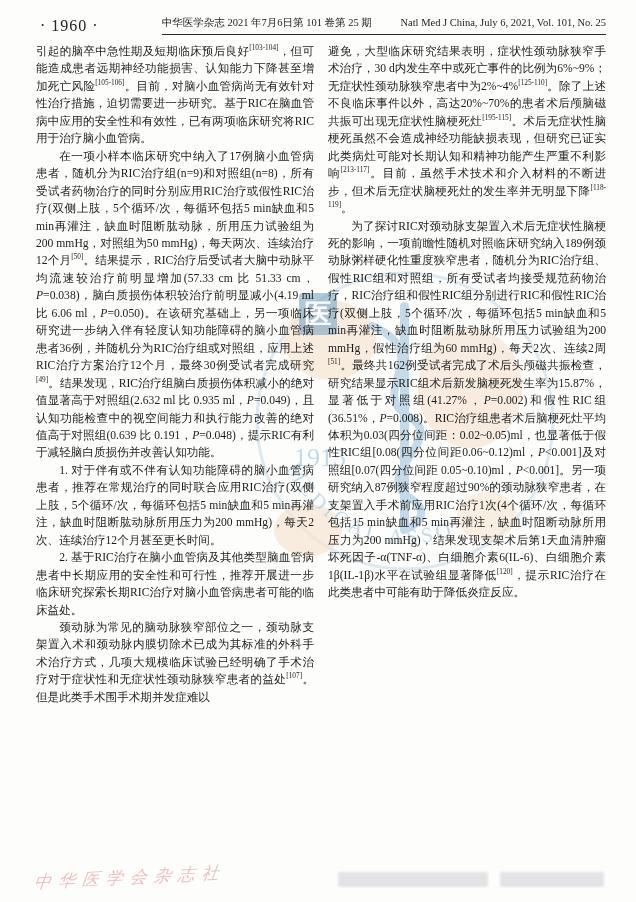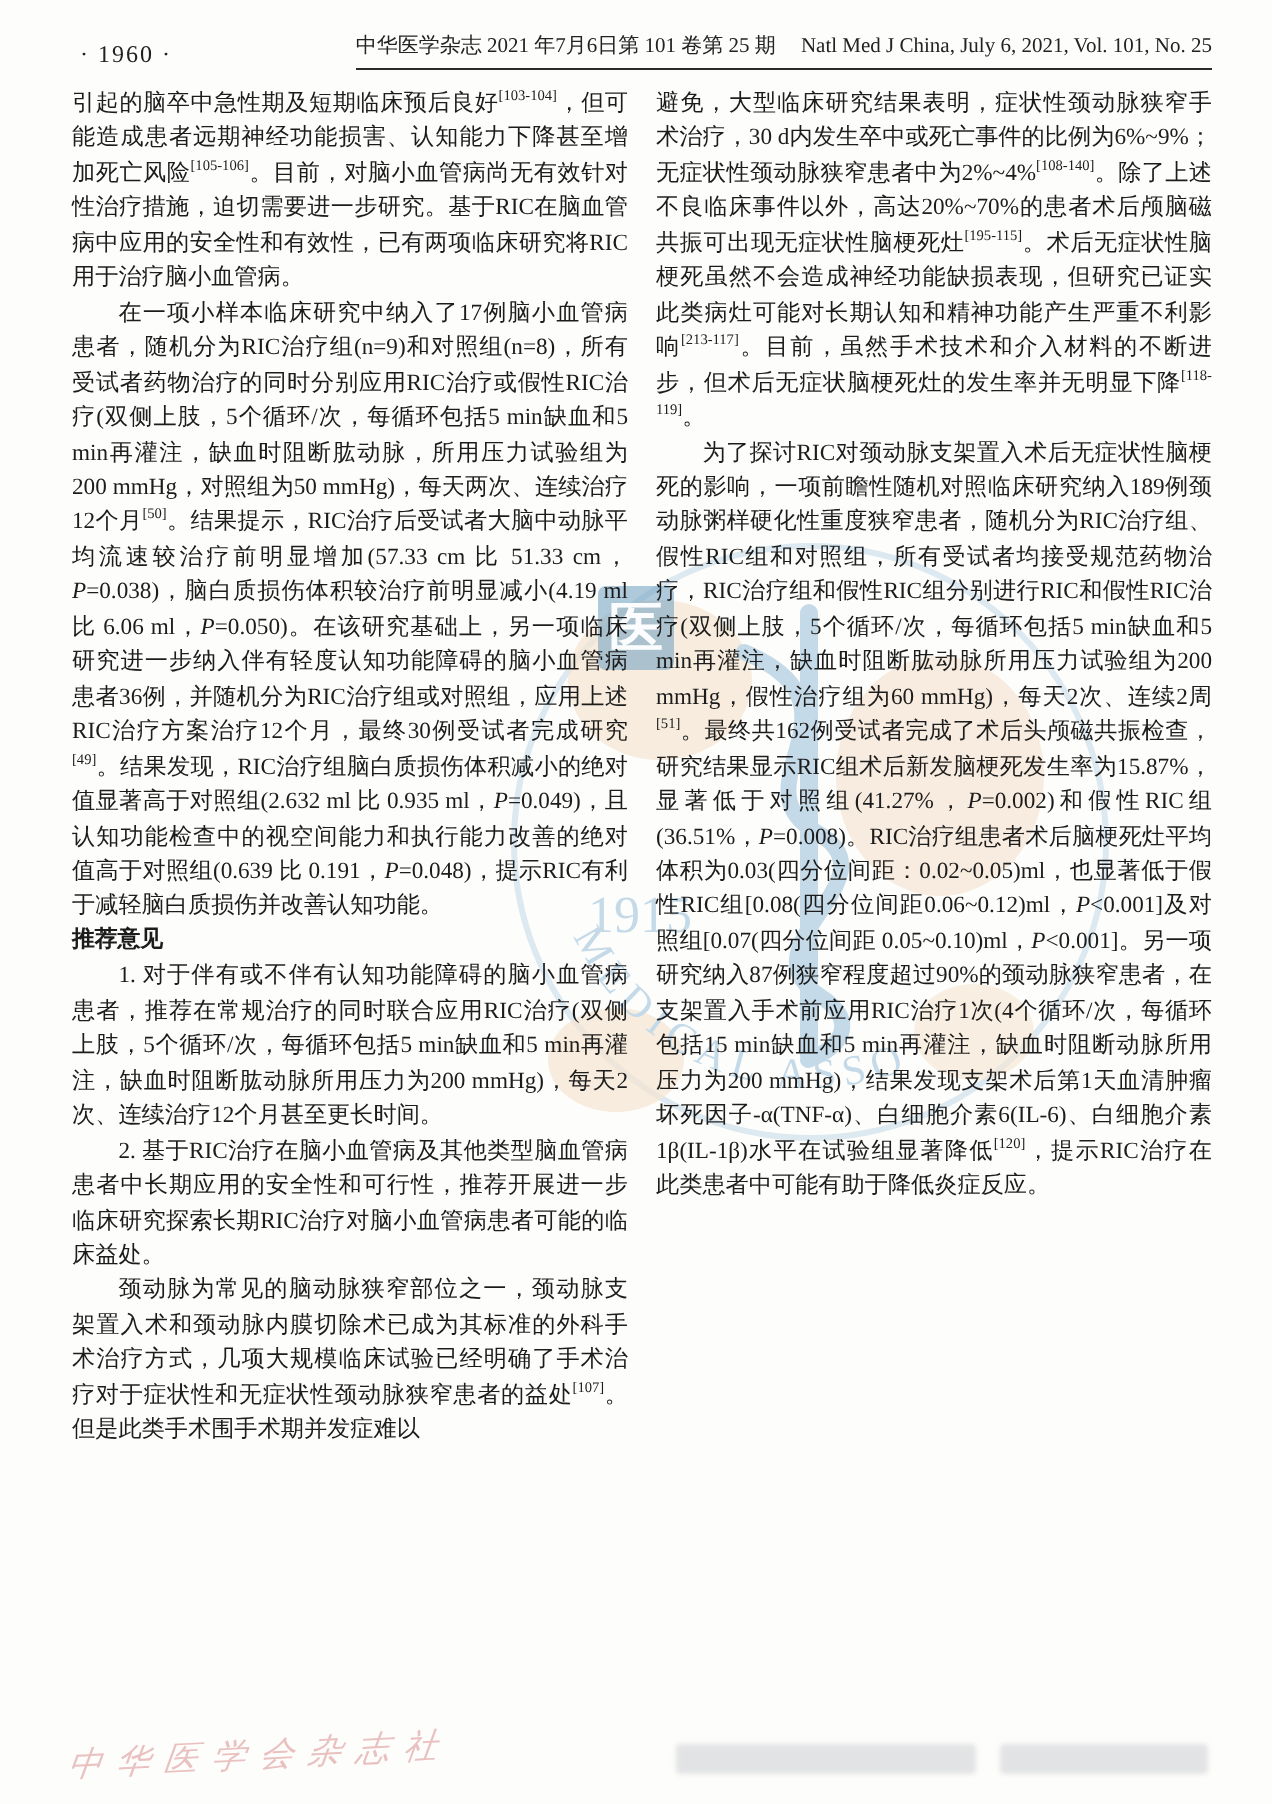--- a/index.html
+++ b/index.html
@@ -17,7 +17,7 @@
     padding:16px 30px 0 40px;
     position:relative;z-index:2;
   }
-  .pageno{font-size:12px;letter-spacing:1px;color:#222;text-align:center;}
+  .pageno{font-size:16px;letter-spacing:1px;color:#222;text-align:center;}
   .jtitle{
     margin-left:auto;
     font-size:10.5px;

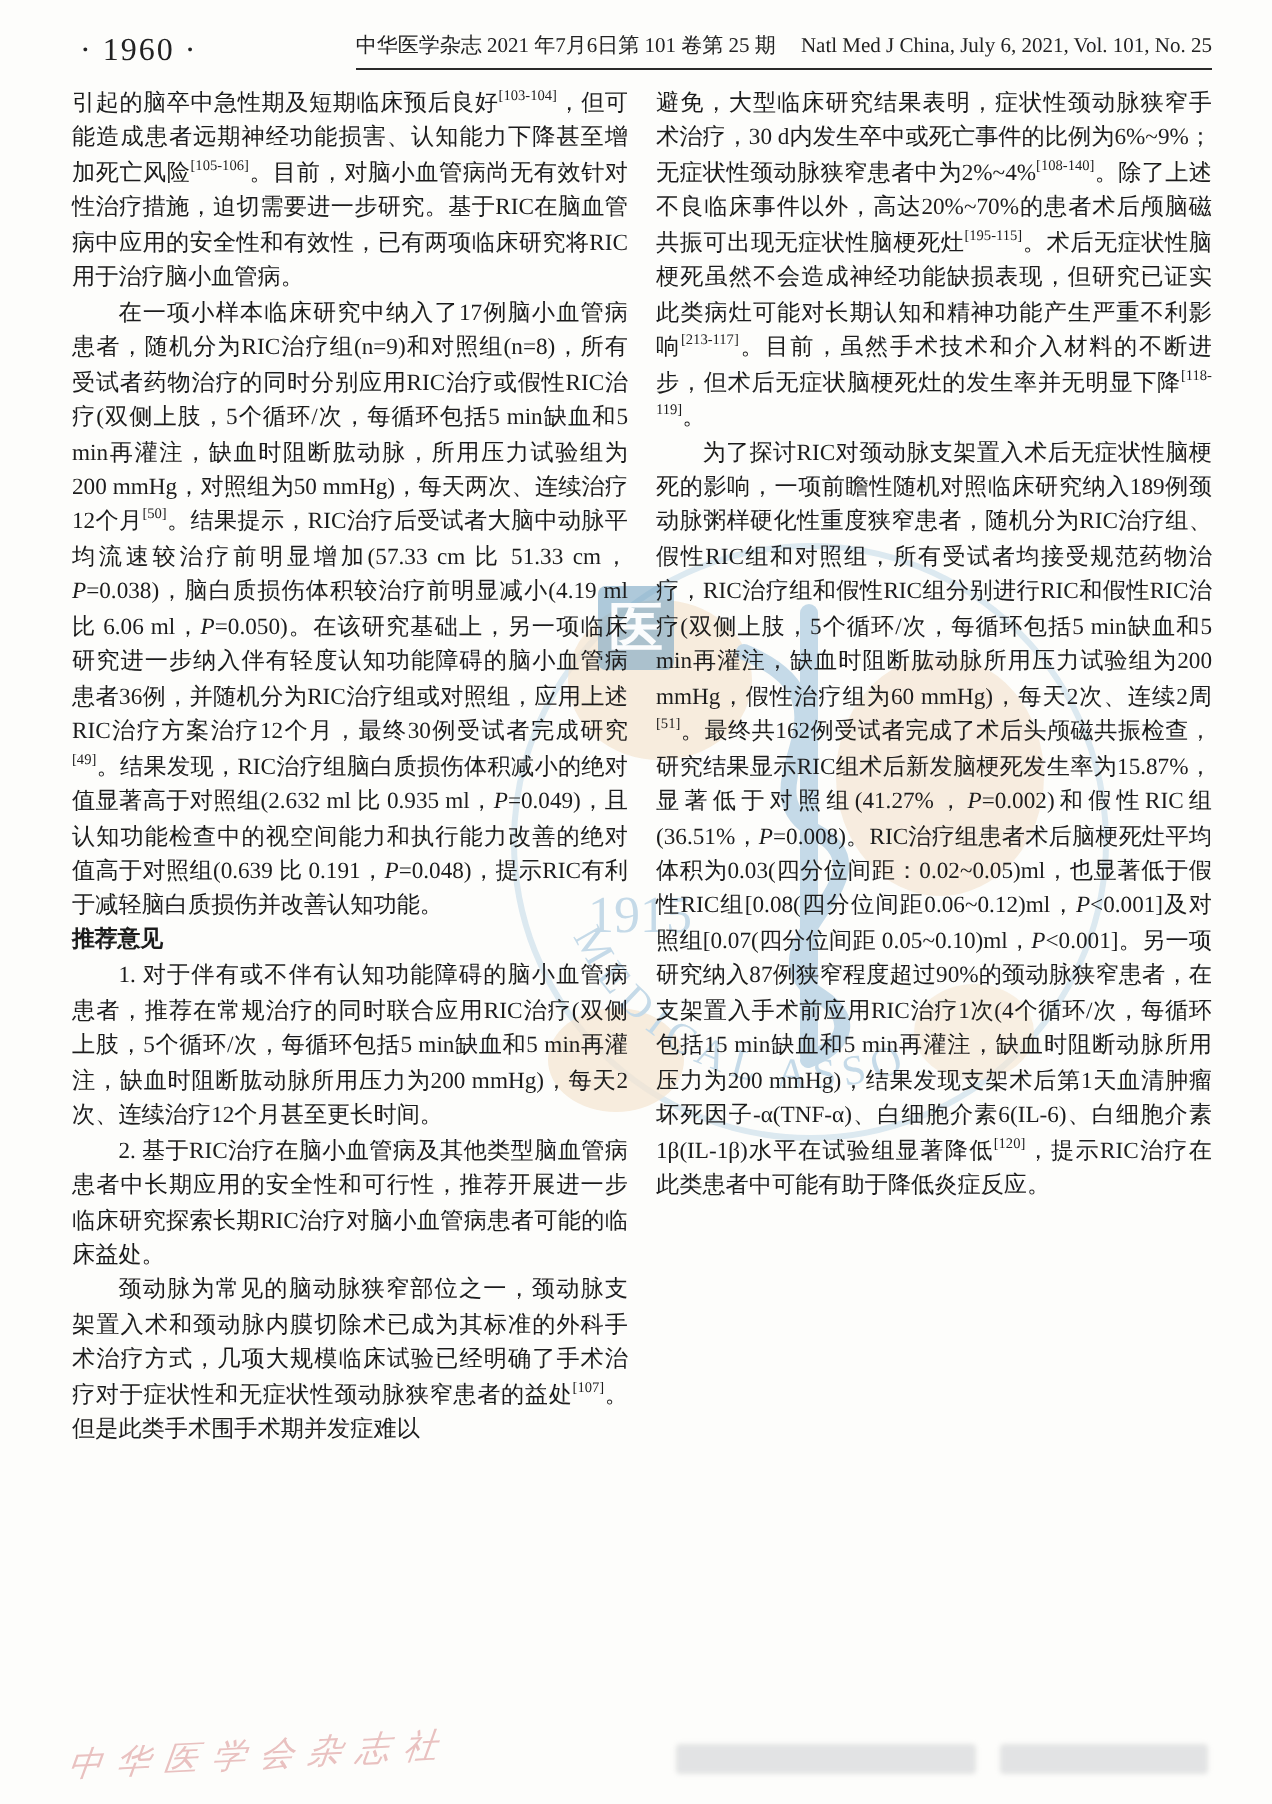--- a/index.html
+++ b/index.html
@@ -26,7 +26,7 @@
     white-space:nowrap;
     color:#222;
   }
-  .jtitle .jen{margin-left:10px;}
+  .jtitle .jen{margin-left:26px;}
   
   .columns{
     display:flex;gap:14px;

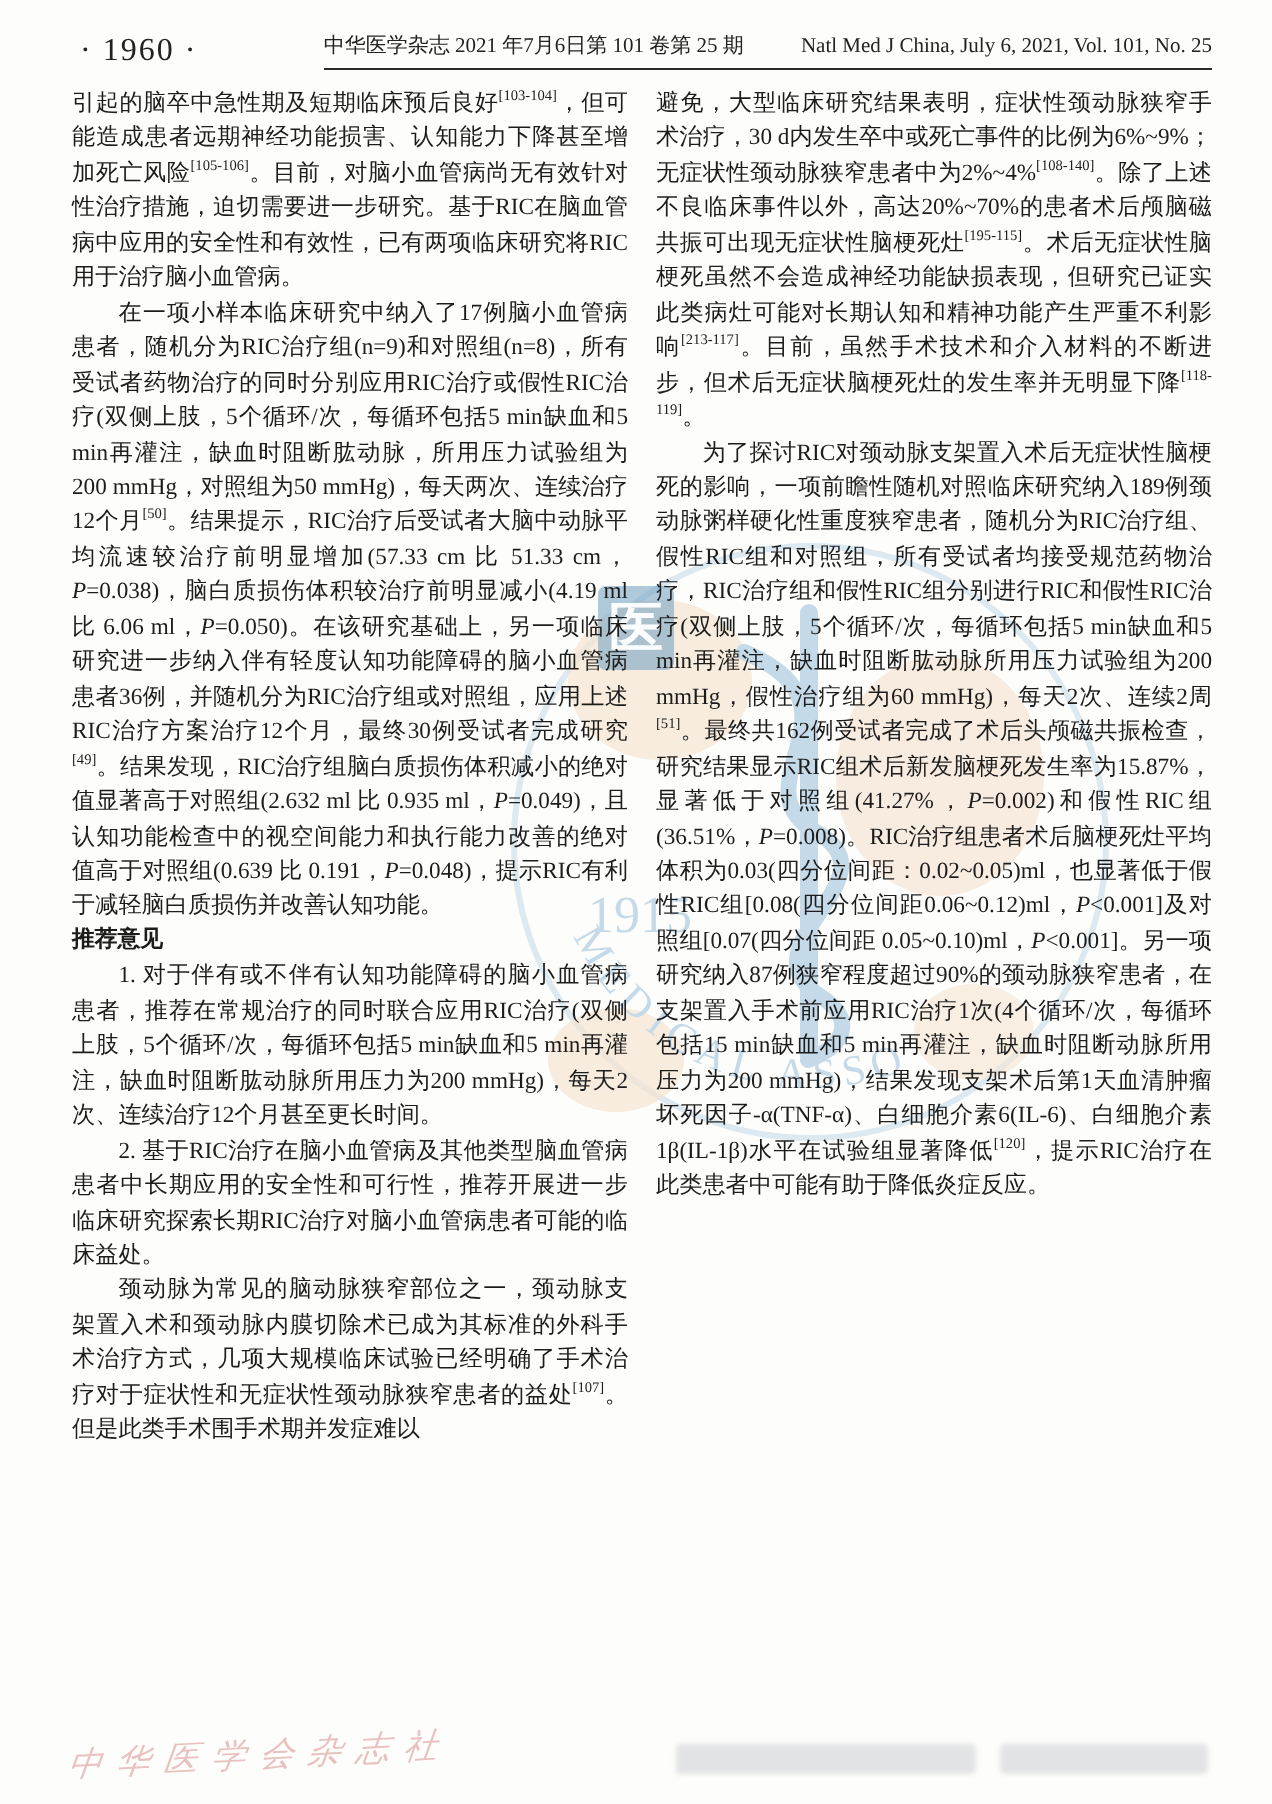--- a/index.html
+++ b/index.html
@@ -129,7 +129,7 @@
       <p class="para body">颈动脉为常见的脑动脉狭窄部位之一，颈动脉支架置入术和颈动脉内膜切除术已成为其标准的外科手术治疗方式，几项大规模临床试验已经明确了手术治疗对于症状性和无症状性颈动脉狭窄患者的益处<sup>[107]</sup>。但是此类手术围手术期并发症难以</p>
     </div>
   <div class="col" id="col-right">
-      <p class="para continuation">避免，大型临床研究结果表明，症状性颈动脉狭窄手术治疗，30 d内发生卒中或死亡事件的比例为6%~9%；无症状性颈动脉狭窄患者中为2%~4%<sup>[108-140]</sup>。除了上述不良临床事件以外，高达20%~70%的患者术后颅脑磁共振可出现无症状性脑梗死灶<sup>[195-115]</sup>。术后无症状性脑梗死虽然不会造成神经功能缺损表现，但研究已证实此类病灶可能对长期认知和精神功能产生严重不利影响<sup>[213-117]</sup>。目前，虽然手术技术和介入材料的不断进步，但术后无症状脑梗死灶的发生率并无明显下降<sup>[118-119]</sup>。</p>
+      <p class="para continuation">避免，大型临床研究结果表明，症状性颈动脉狭窄手术治疗，30 d内发生卒中或死亡事件的比例为6%~9%；无症状性颈动脉狭窄患者中为2%~4%<sup>[125-110]</sup>。除了上述不良临床事件以外，高达20%~70%的患者术后颅脑磁共振可出现无症状性脑梗死灶<sup>[195-115]</sup>。术后无症状性脑梗死虽然不会造成神经功能缺损表现，但研究已证实此类病灶可能对长期认知和精神功能产生严重不利影响<sup>[213-117]</sup>。目前，虽然手术技术和介入材料的不断进步，但术后无症状脑梗死灶的发生率并无明显下降<sup>[118-119]</sup>。</p>
       <p class="para body">为了探讨RIC对颈动脉支架置入术后无症状性脑梗死的影响，一项前瞻性随机对照临床研究纳入189例颈动脉粥样硬化性重度狭窄患者，随机分为RIC治疗组、假性RIC组和对照组，所有受试者均接受规范药物治疗，RIC治疗组和假性RIC组分别进行RIC和假性RIC治疗(双侧上肢，5个循环/次，每循环包括5 min缺血和5 min再灌注，缺血时阻断肱动脉所用压力试验组为200 mmHg，假性治疗组为60 mmHg)，每天2次、连续2周<sup>[51]</sup>。最终共162例受试者完成了术后头颅磁共振检查，研究结果显示RIC组术后新发脑梗死发生率为15.87%，显著低于对照组(41.27%，<i>P</i>=0.002)和假性RIC组(36.51%，<i>P</i>=0.008)。RIC治疗组患者术后脑梗死灶平均体积为0.03(四分位间距：0.02~0.05)ml，也显著低于假性RIC组[0.08(四分位间距0.06~0.12)ml，<i>P</i>&lt;0.001]及对照组[0.07(四分位间距 0.05~0.10)ml，<i>P</i>&lt;0.001]。另一项研究纳入87例狭窄程度超过90%的颈动脉狭窄患者，在支架置入手术前应用RIC治疗1次(4个循环/次，每循环包括15 min缺血和5 min再灌注，缺血时阻断动脉所用压力为200 mmHg)，结果发现支架术后第1天血清肿瘤坏死因子-α(TNF-α)、白细胞介素6(IL-6)、白细胞介素1β(IL-1β)水平在试验组显著降低<sup>[120]</sup>，提示RIC治疗在此类患者中可能有助于降低炎症反应。</p>
     </div>
 </div>

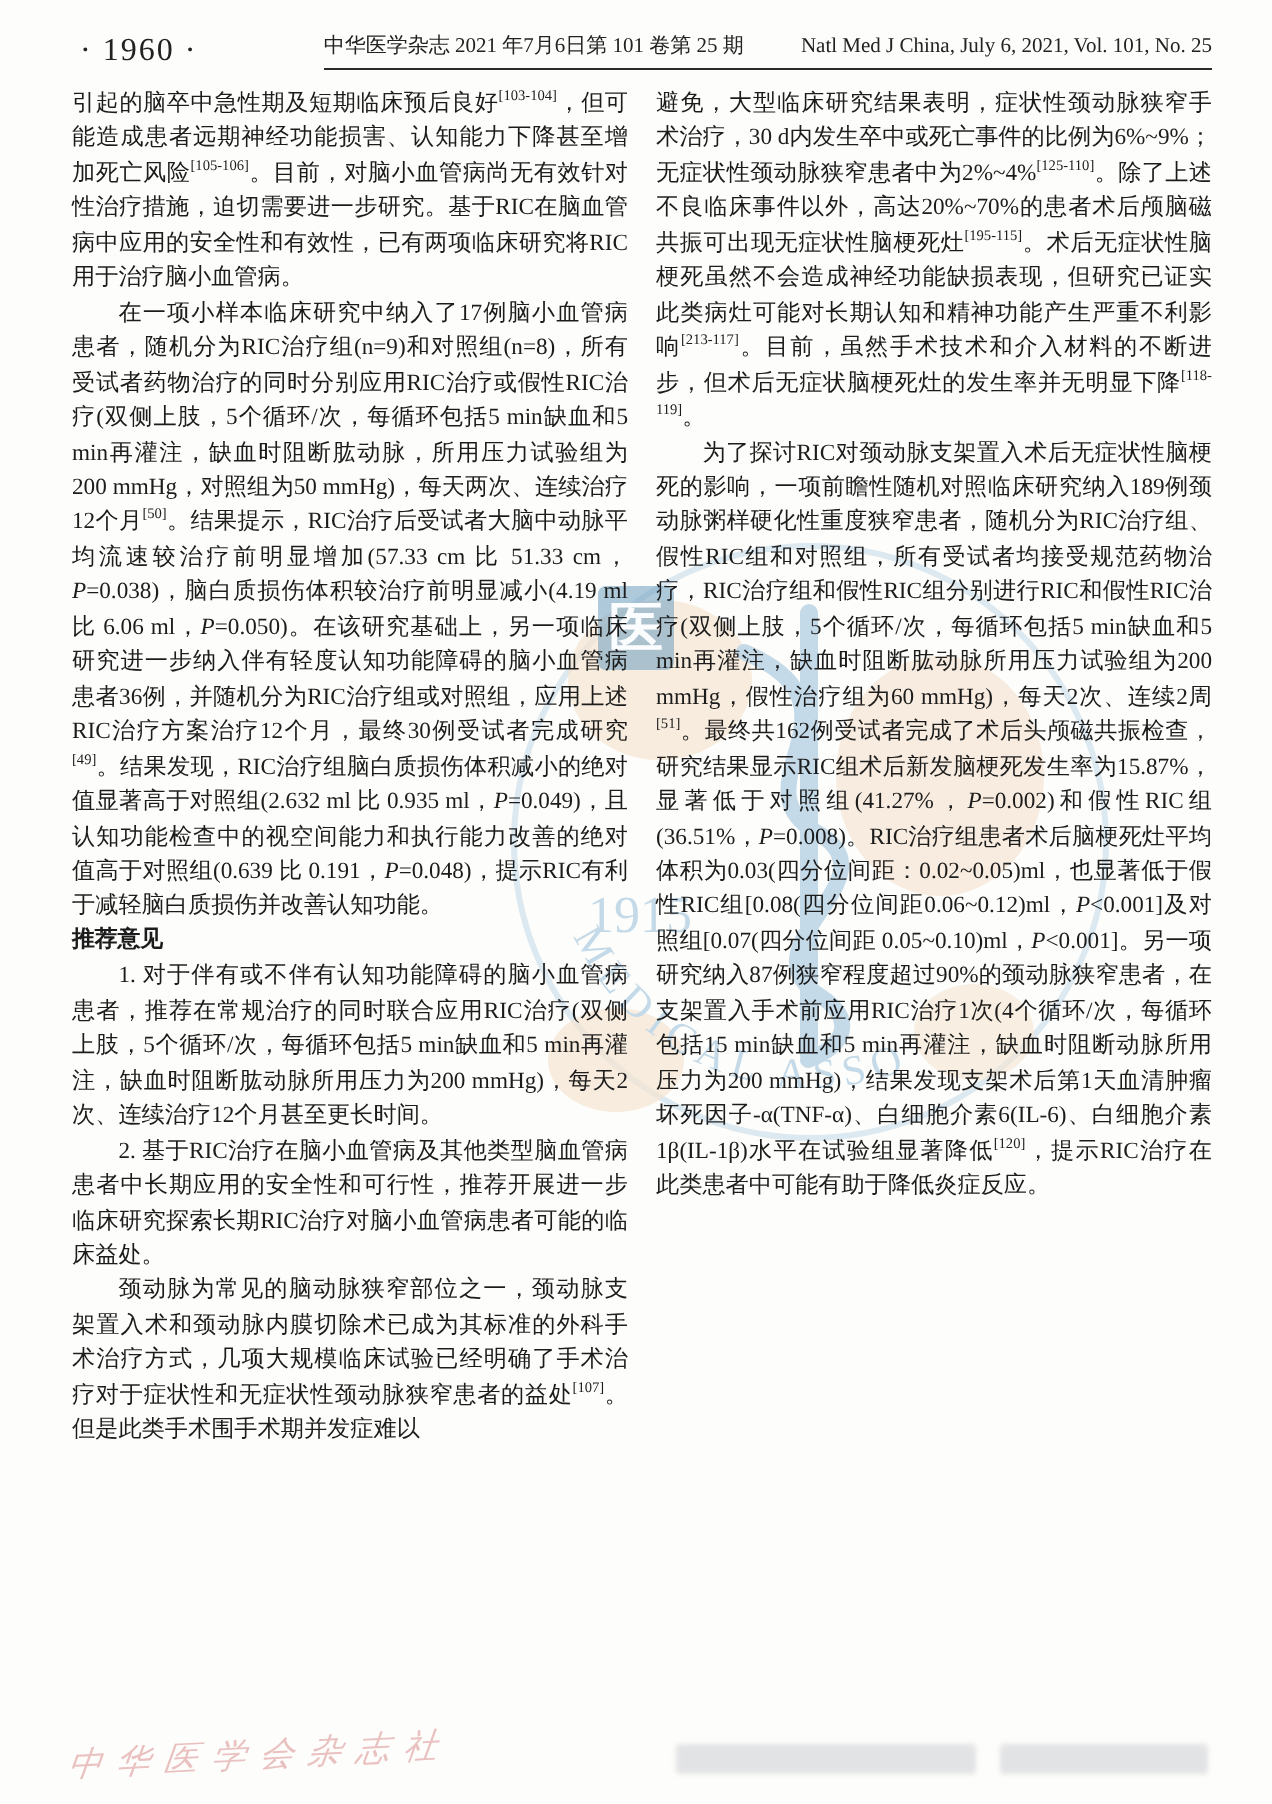--- a/index.html
+++ b/index.html
@@ -123,7 +123,6 @@
   <div class="col" id="col-left">
       <p class="para continuation">引起的脑卒中急性期及短期临床预后良好<sup>[103-104]</sup>，但可能造成患者远期神经功能损害、认知能力下降甚至增加死亡风险<sup>[105-106]</sup>。目前，对脑小血管病尚无有效针对性治疗措施，迫切需要进一步研究。基于RIC在脑血管病中应用的安全性和有效性，已有两项临床研究将RIC用于治疗脑小血管病。</p>
       <p class="para body">在一项小样本临床研究中纳入了17例脑小血管病患者，随机分为RIC治疗组(n=9)和对照组(n=8)，所有受试者药物治疗的同时分别应用RIC治疗或假性RIC治疗(双侧上肢，5个循环/次，每循环包括5 min缺血和5 min再灌注，缺血时阻断肱动脉，所用压力试验组为200 mmHg，对照组为50 mmHg)，每天两次、连续治疗12个月<sup>[50]</sup>。结果提示，RIC治疗后受试者大脑中动脉平均流速较治疗前明显增加(57.33 cm 比 51.33 cm，<i>P</i>=0.038)，脑白质损伤体积较治疗前明显减小(4.19 ml 比 6.06 ml，<i>P</i>=0.050)。在该研究基础上，另一项临床研究进一步纳入伴有轻度认知功能障碍的脑小血管病患者36例，并随机分为RIC治疗组或对照组，应用上述RIC治疗方案治疗12个月，最终30例受试者完成研究<sup>[49]</sup>。结果发现，RIC治疗组脑白质损伤体积减小的绝对值显著高于对照组(2.632 ml 比 0.935 ml，<i>P</i>=0.049)，且认知功能检查中的视空间能力和执行能力改善的绝对值高于对照组(0.639 比 0.191，<i>P</i>=0.048)，提示RIC有利于减轻脑白质损伤并改善认知功能。</p>
-      <p class="para heading">推荐意见</p>
       <p class="para body">1. 对于伴有或不伴有认知功能障碍的脑小血管病患者，推荐在常规治疗的同时联合应用RIC治疗(双侧上肢，5个循环/次，每循环包括5 min缺血和5 min再灌注，缺血时阻断肱动脉所用压力为200 mmHg)，每天2次、连续治疗12个月甚至更长时间。</p>
       <p class="para body">2. 基于RIC治疗在脑小血管病及其他类型脑血管病患者中长期应用的安全性和可行性，推荐开展进一步临床研究探索长期RIC治疗对脑小血管病患者可能的临床益处。</p>
       <p class="para body">颈动脉为常见的脑动脉狭窄部位之一，颈动脉支架置入术和颈动脉内膜切除术已成为其标准的外科手术治疗方式，几项大规模临床试验已经明确了手术治疗对于症状性和无症状性颈动脉狭窄患者的益处<sup>[107]</sup>。但是此类手术围手术期并发症难以</p>

